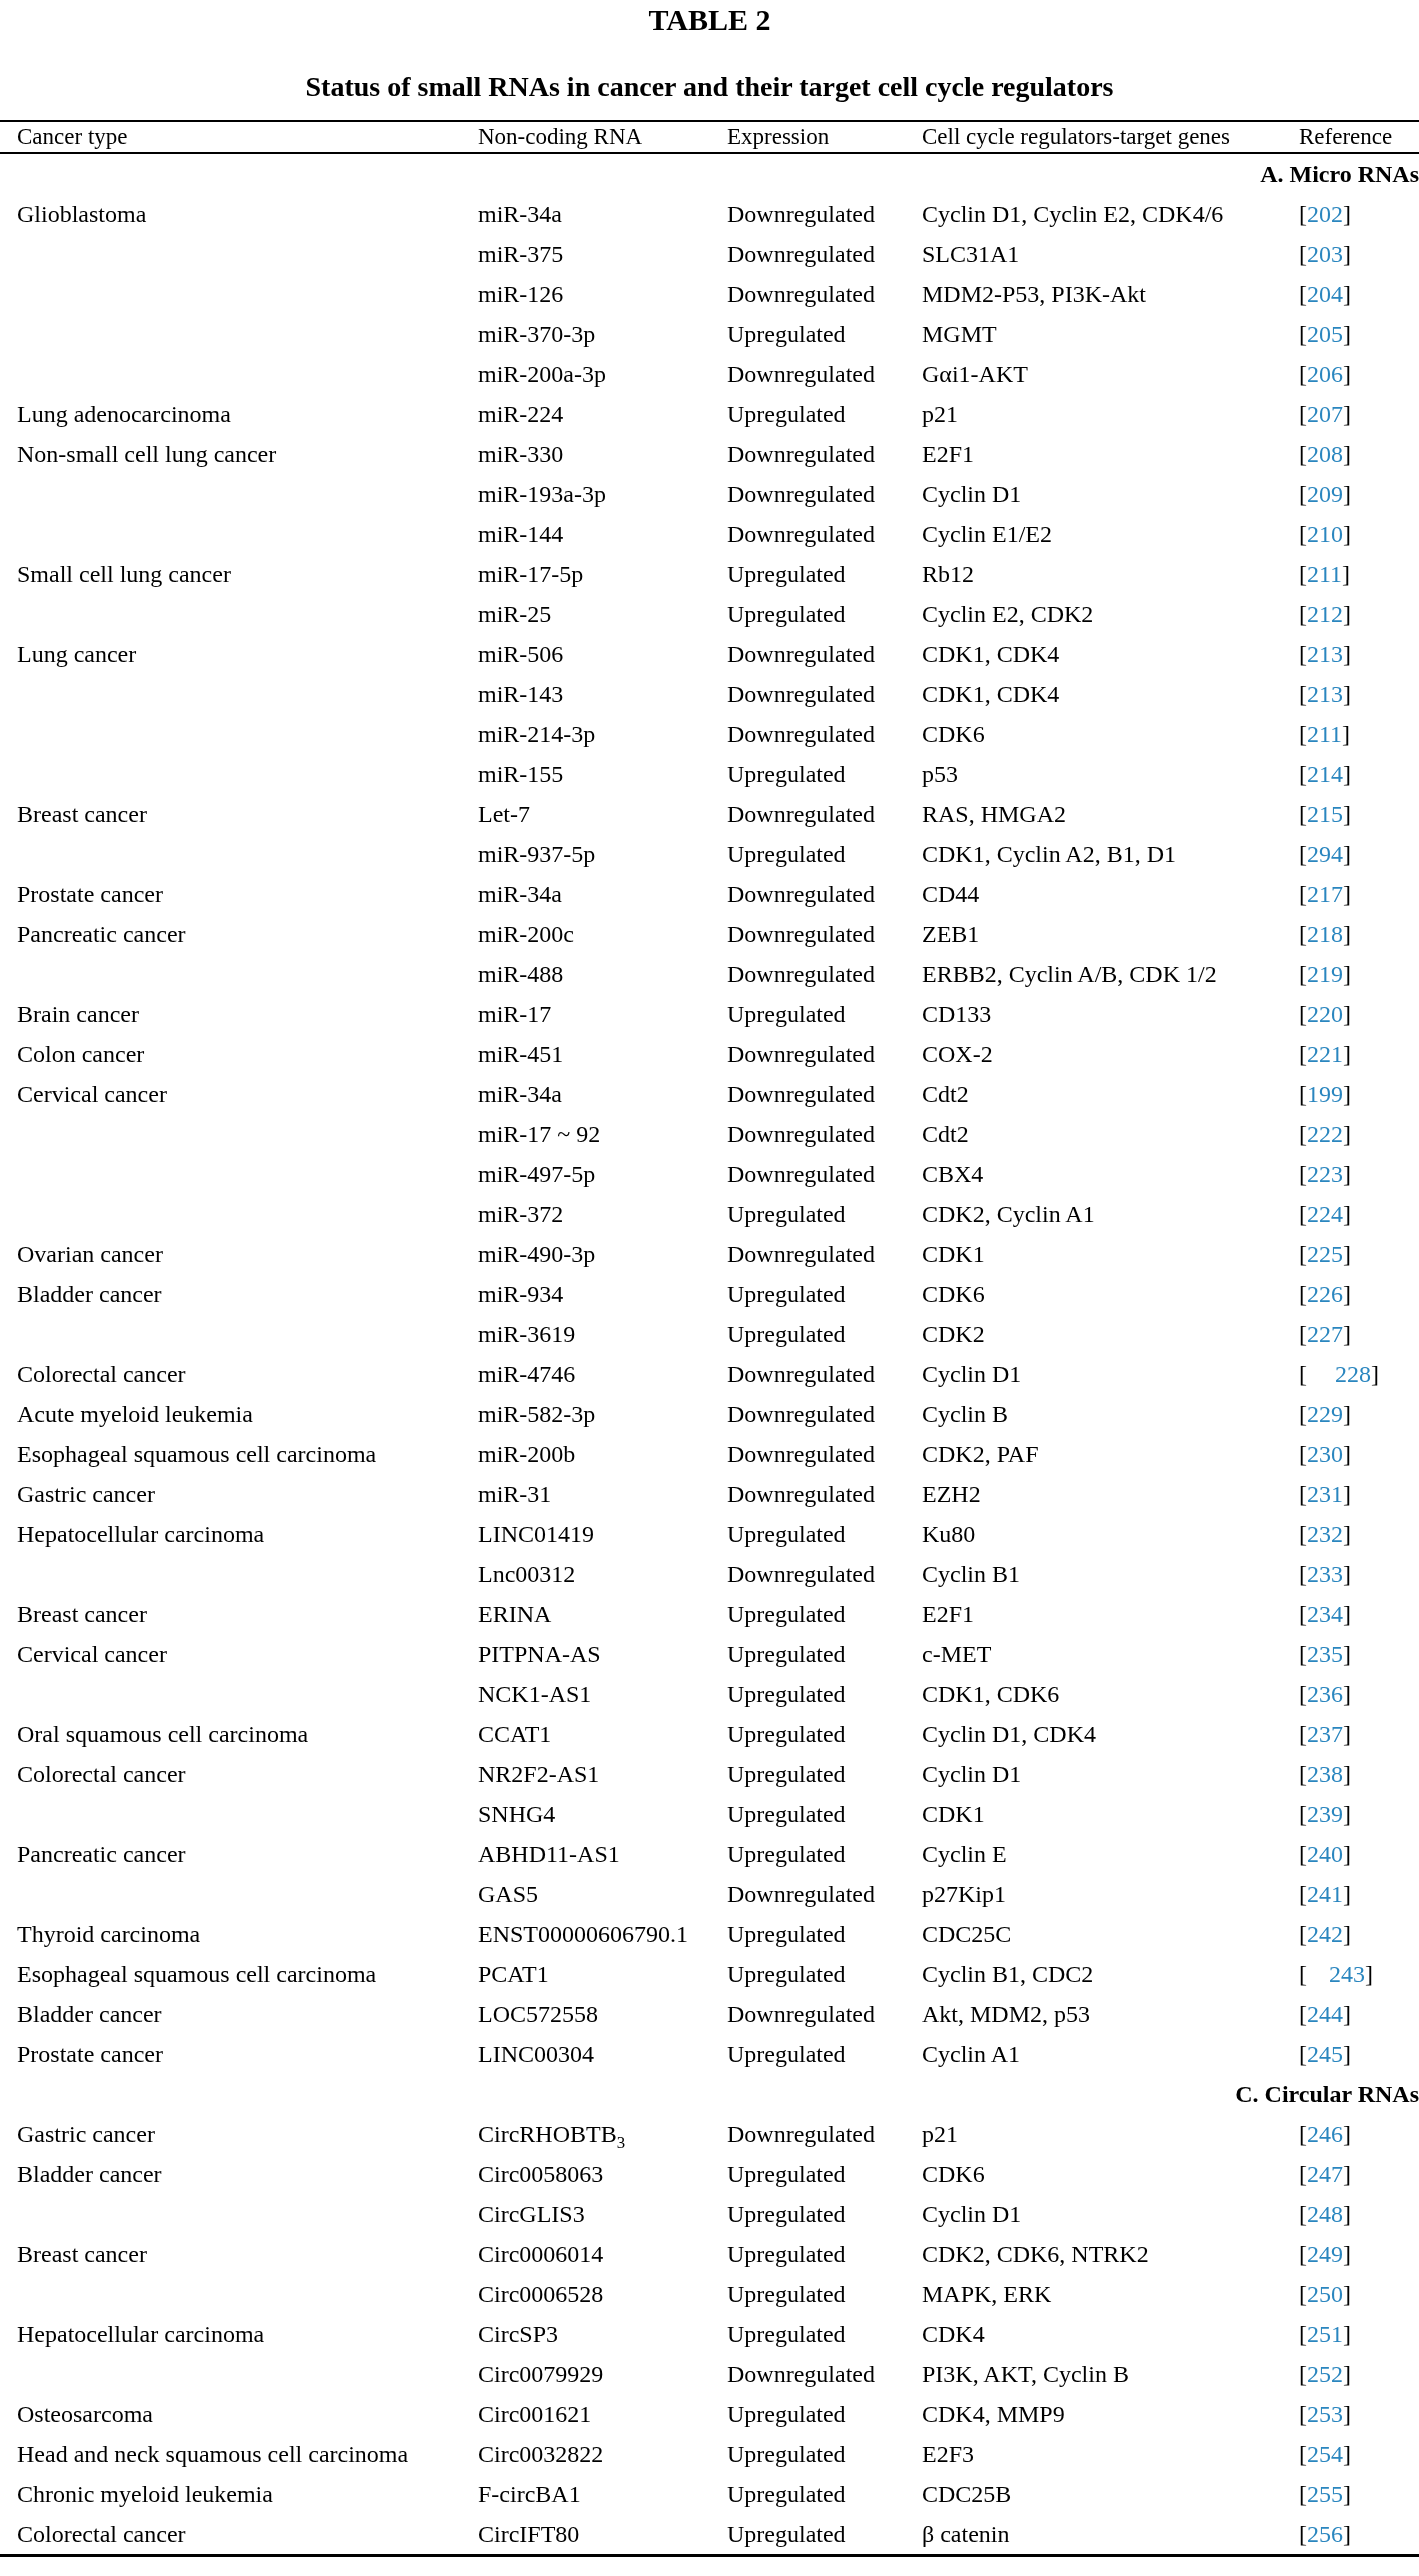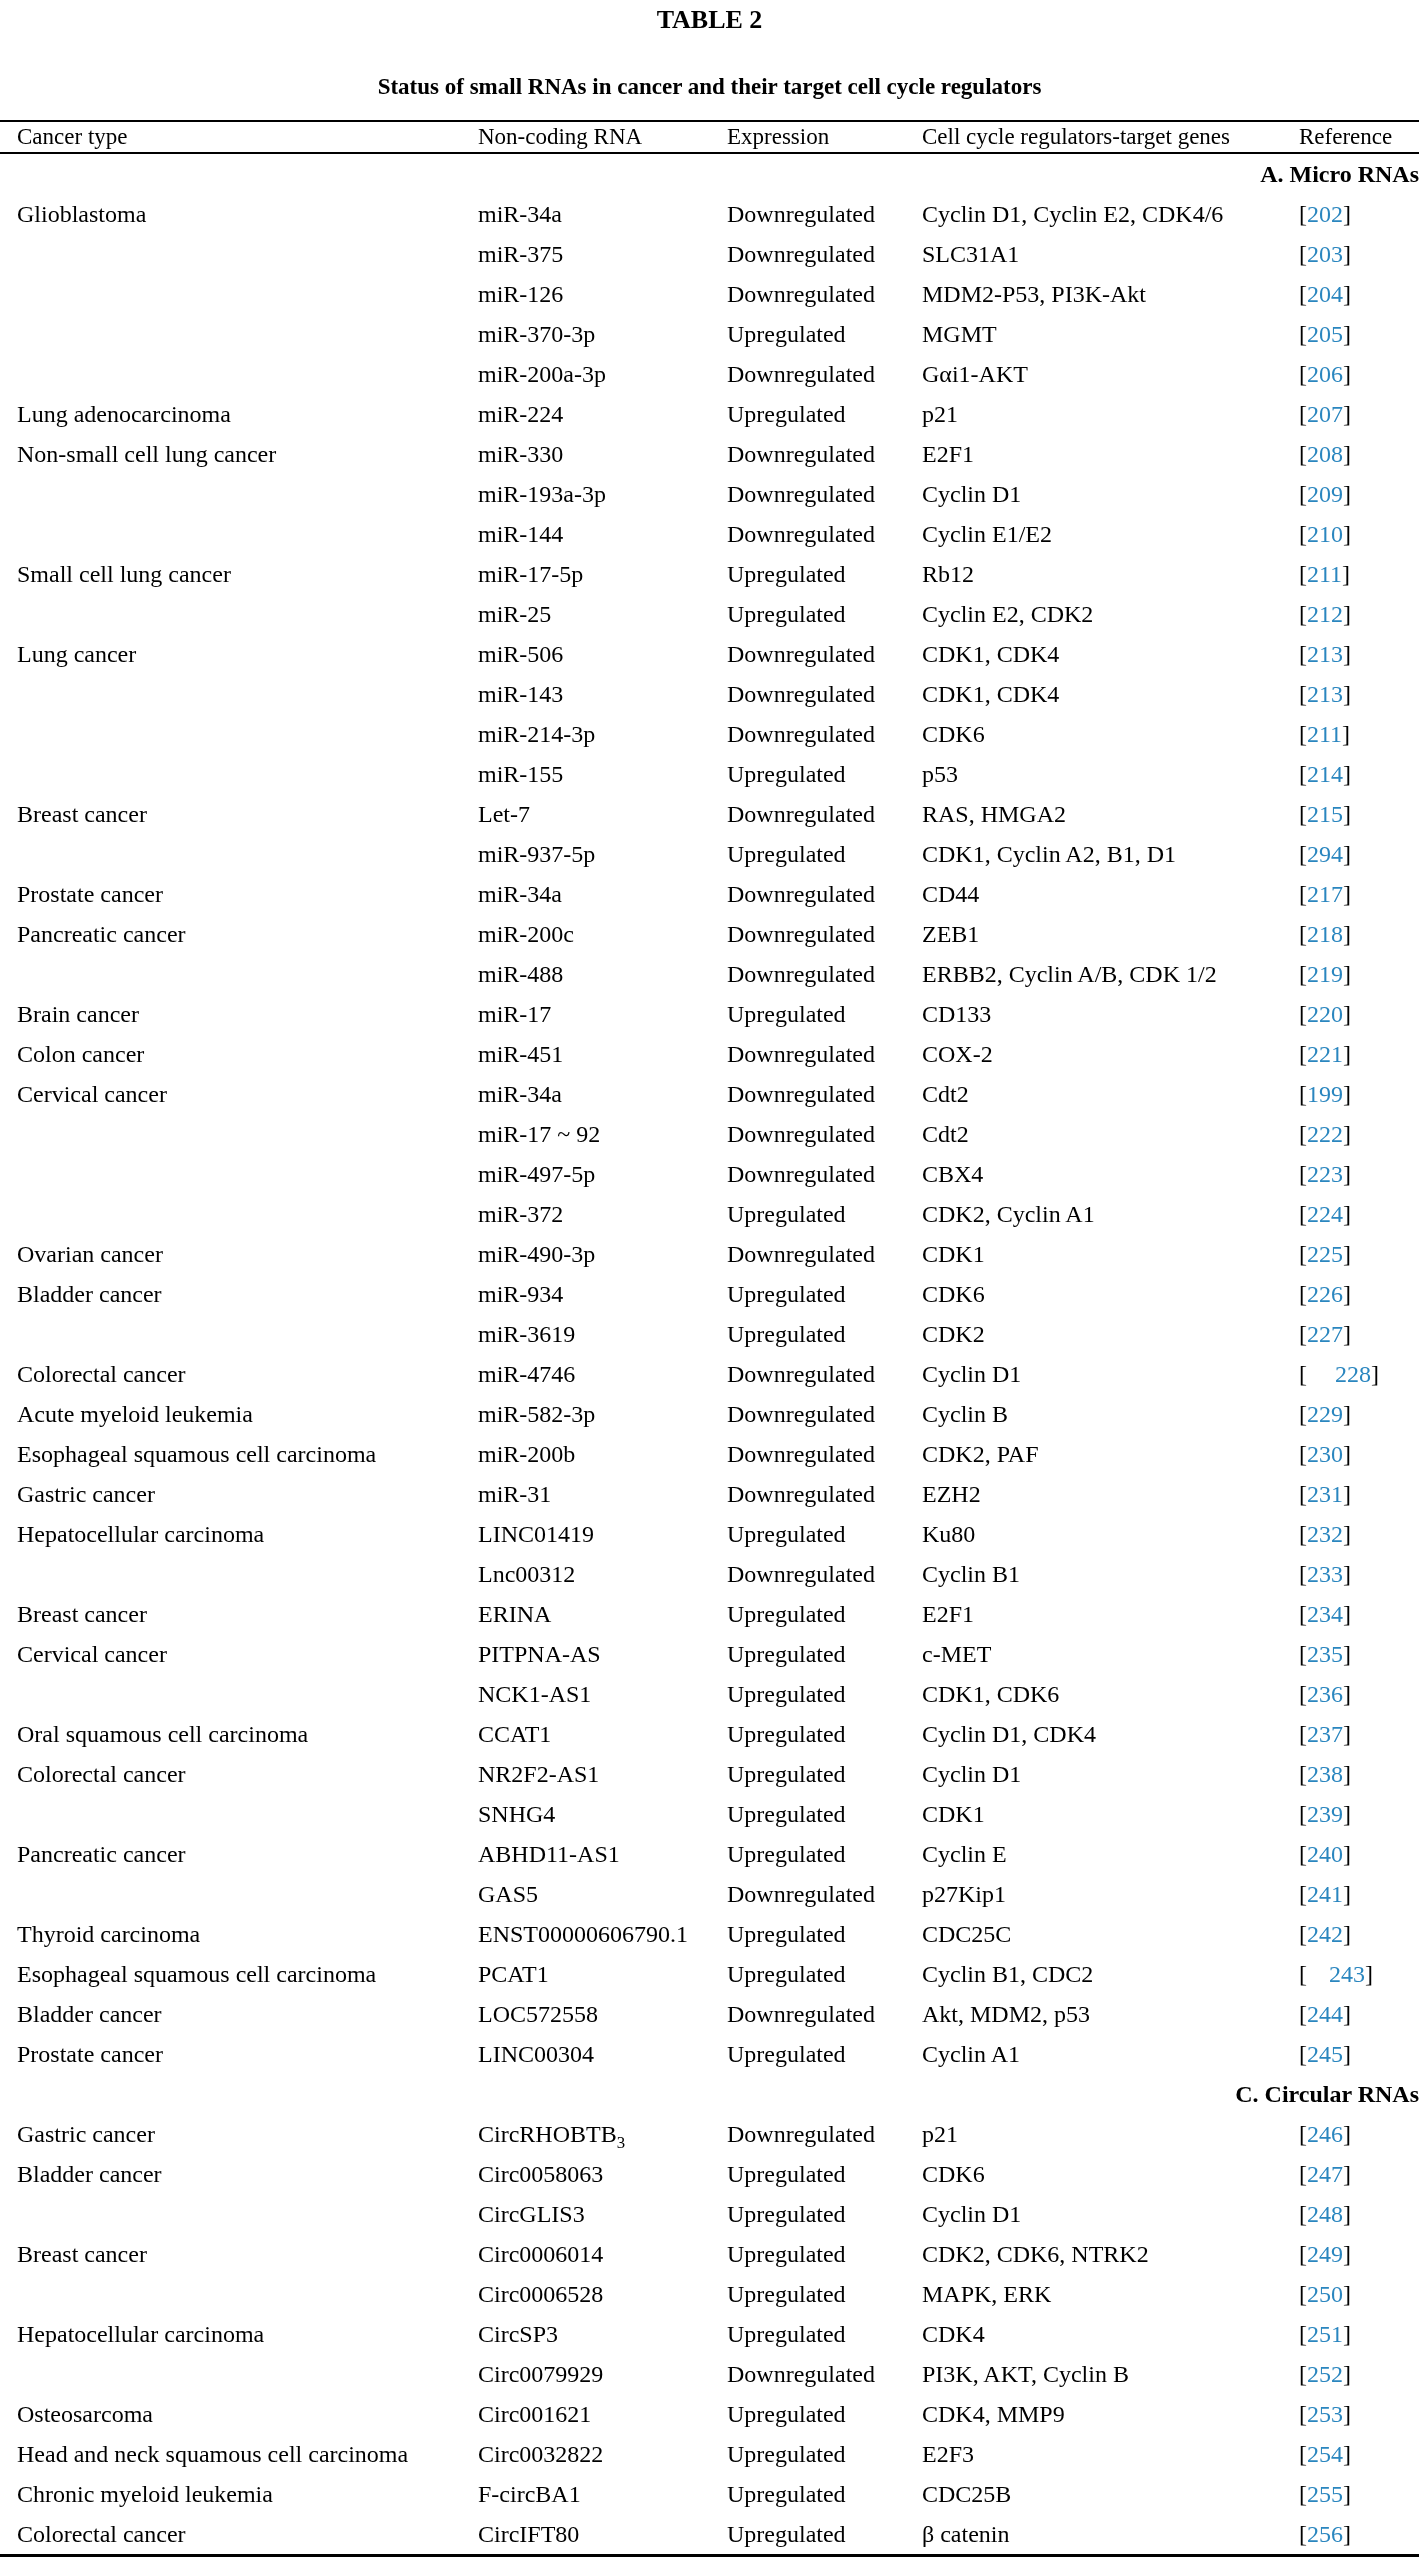--- a/index.html
+++ b/index.html
@@ -10,7 +10,7 @@
   }
   .title{
     padding-top:5.4px;text-align:center;font-weight:bold;
-    font-size:26px;line-height:30px;
+    font-size:30px;line-height:30px;
   }
   .subtitle{
     margin-top:37px;text-align:center;font-weight:bold;

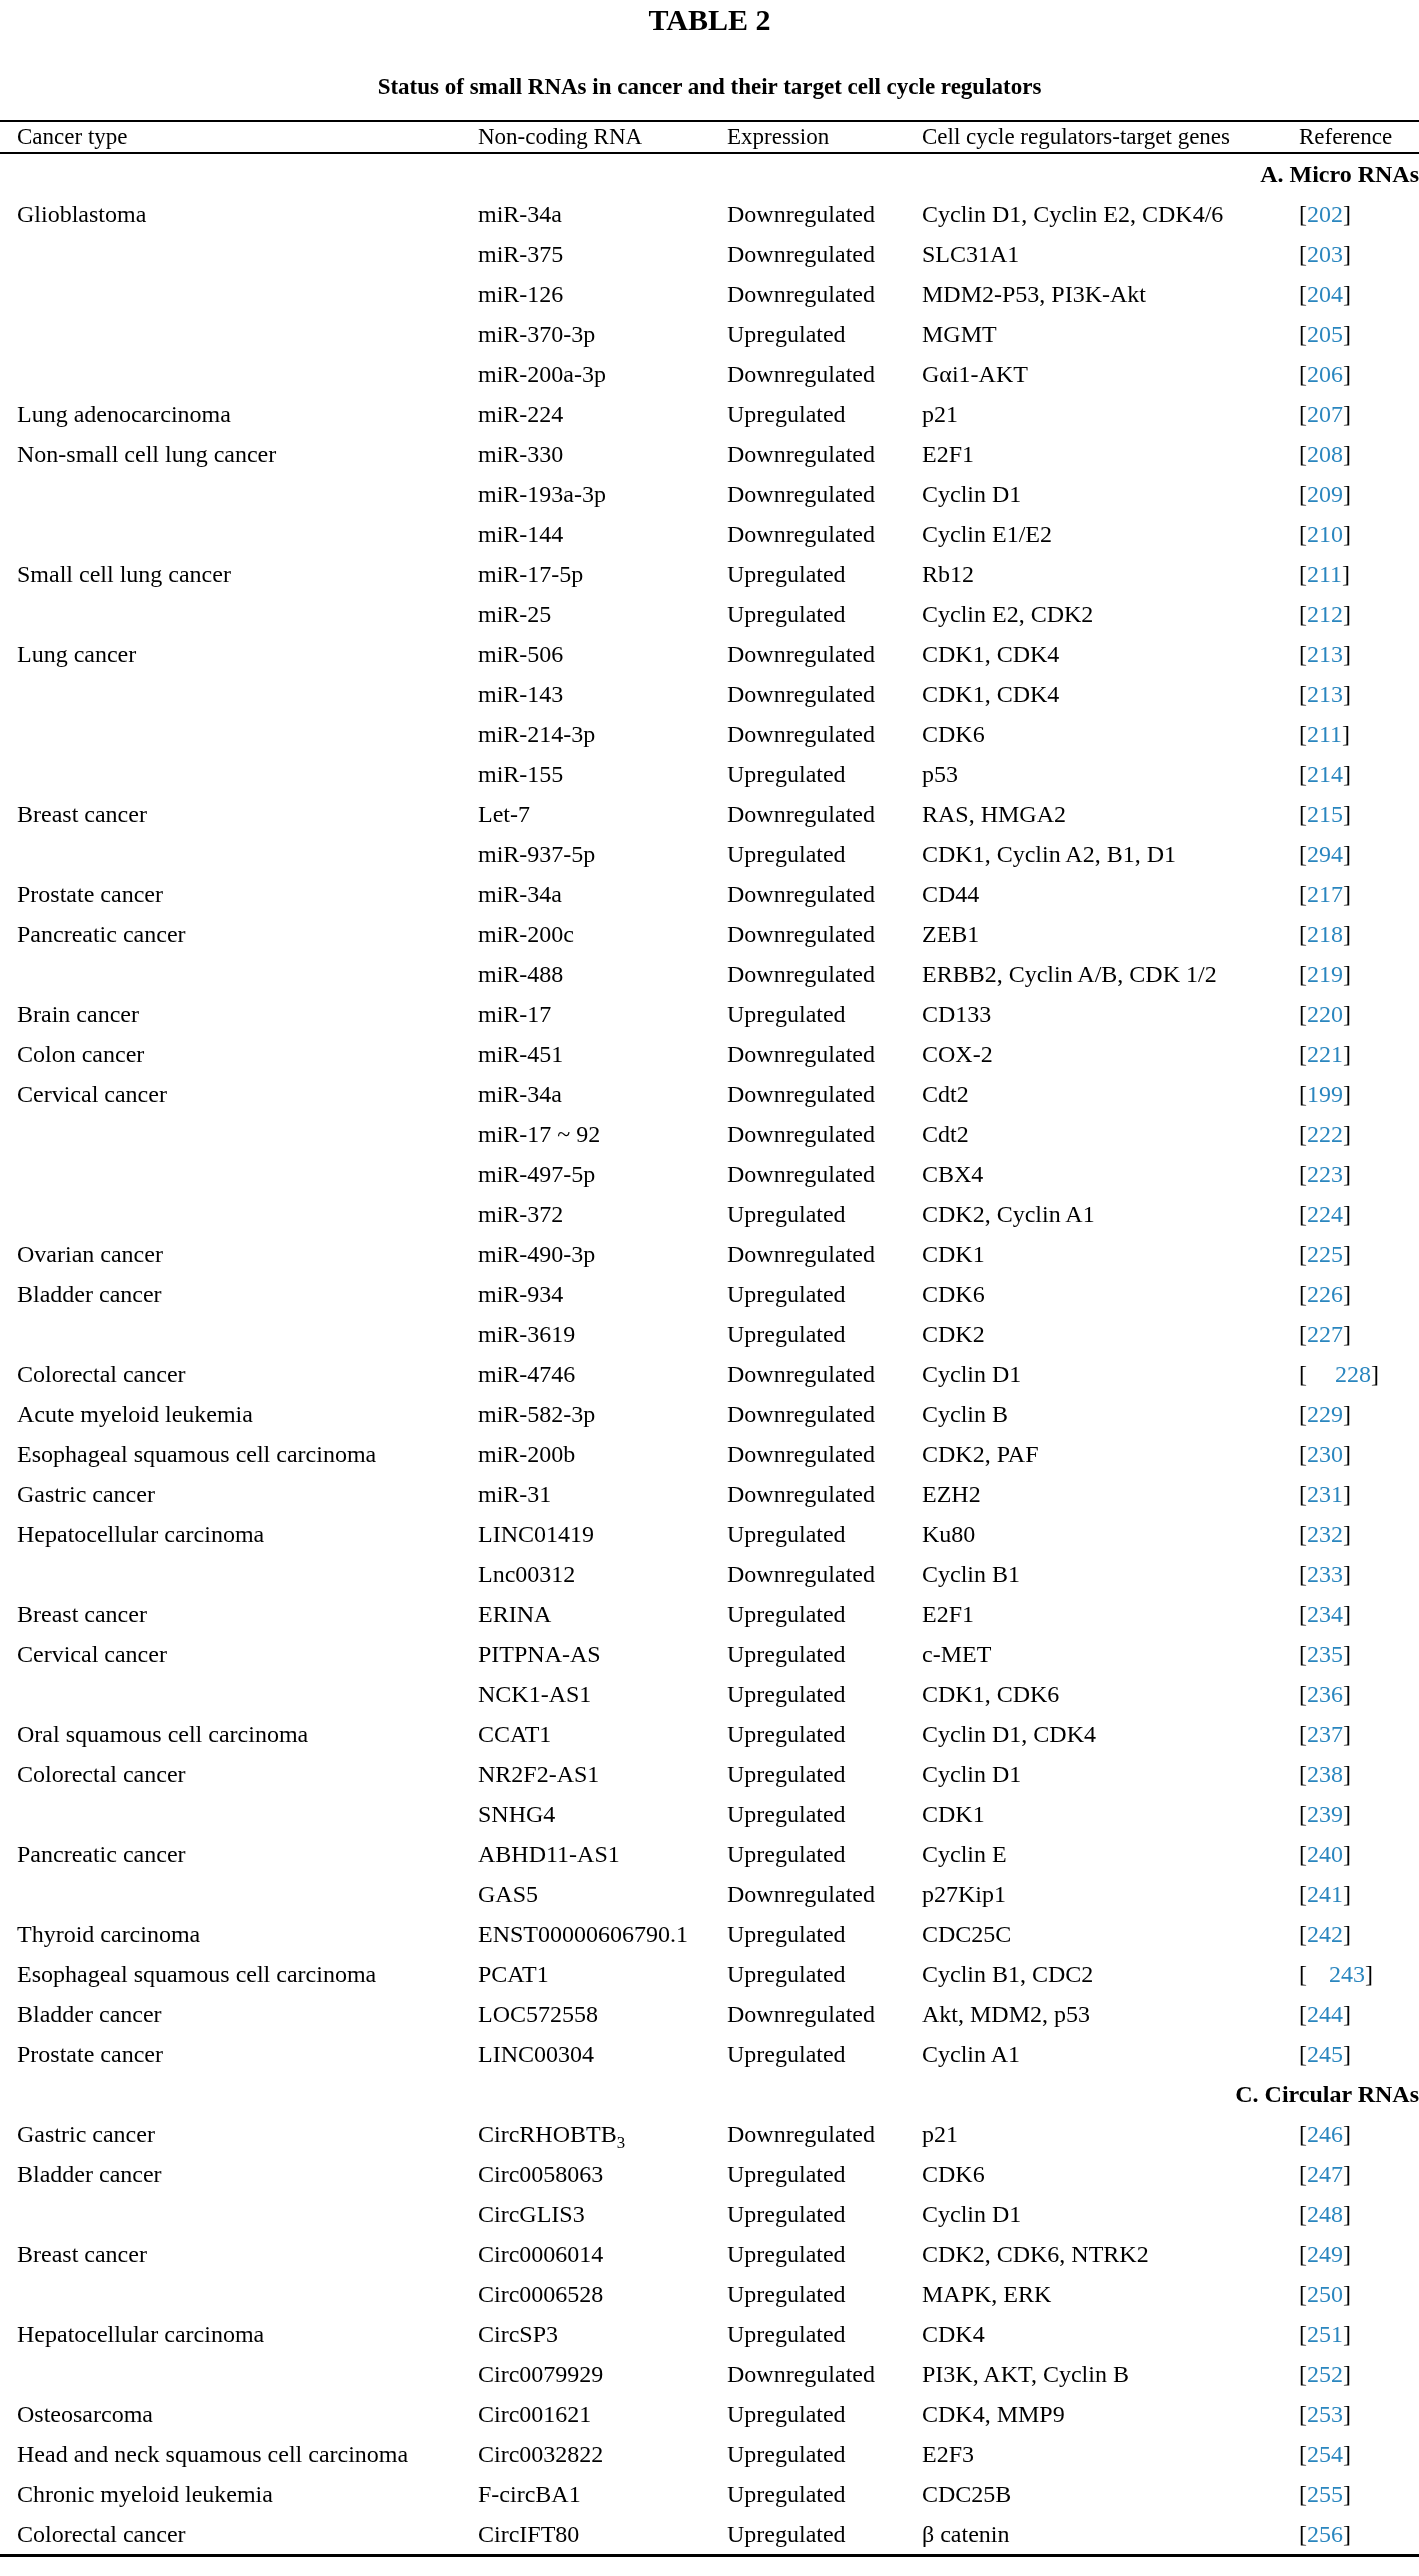--- a/index.html
+++ b/index.html
@@ -14,7 +14,7 @@
   }
   .subtitle{
     margin-top:37px;text-align:center;font-weight:bold;
-    font-size:23px;line-height:30px;
+    font-size:28px;line-height:30px;
   }
   .table{
     margin-top:18px;width:1419px;

